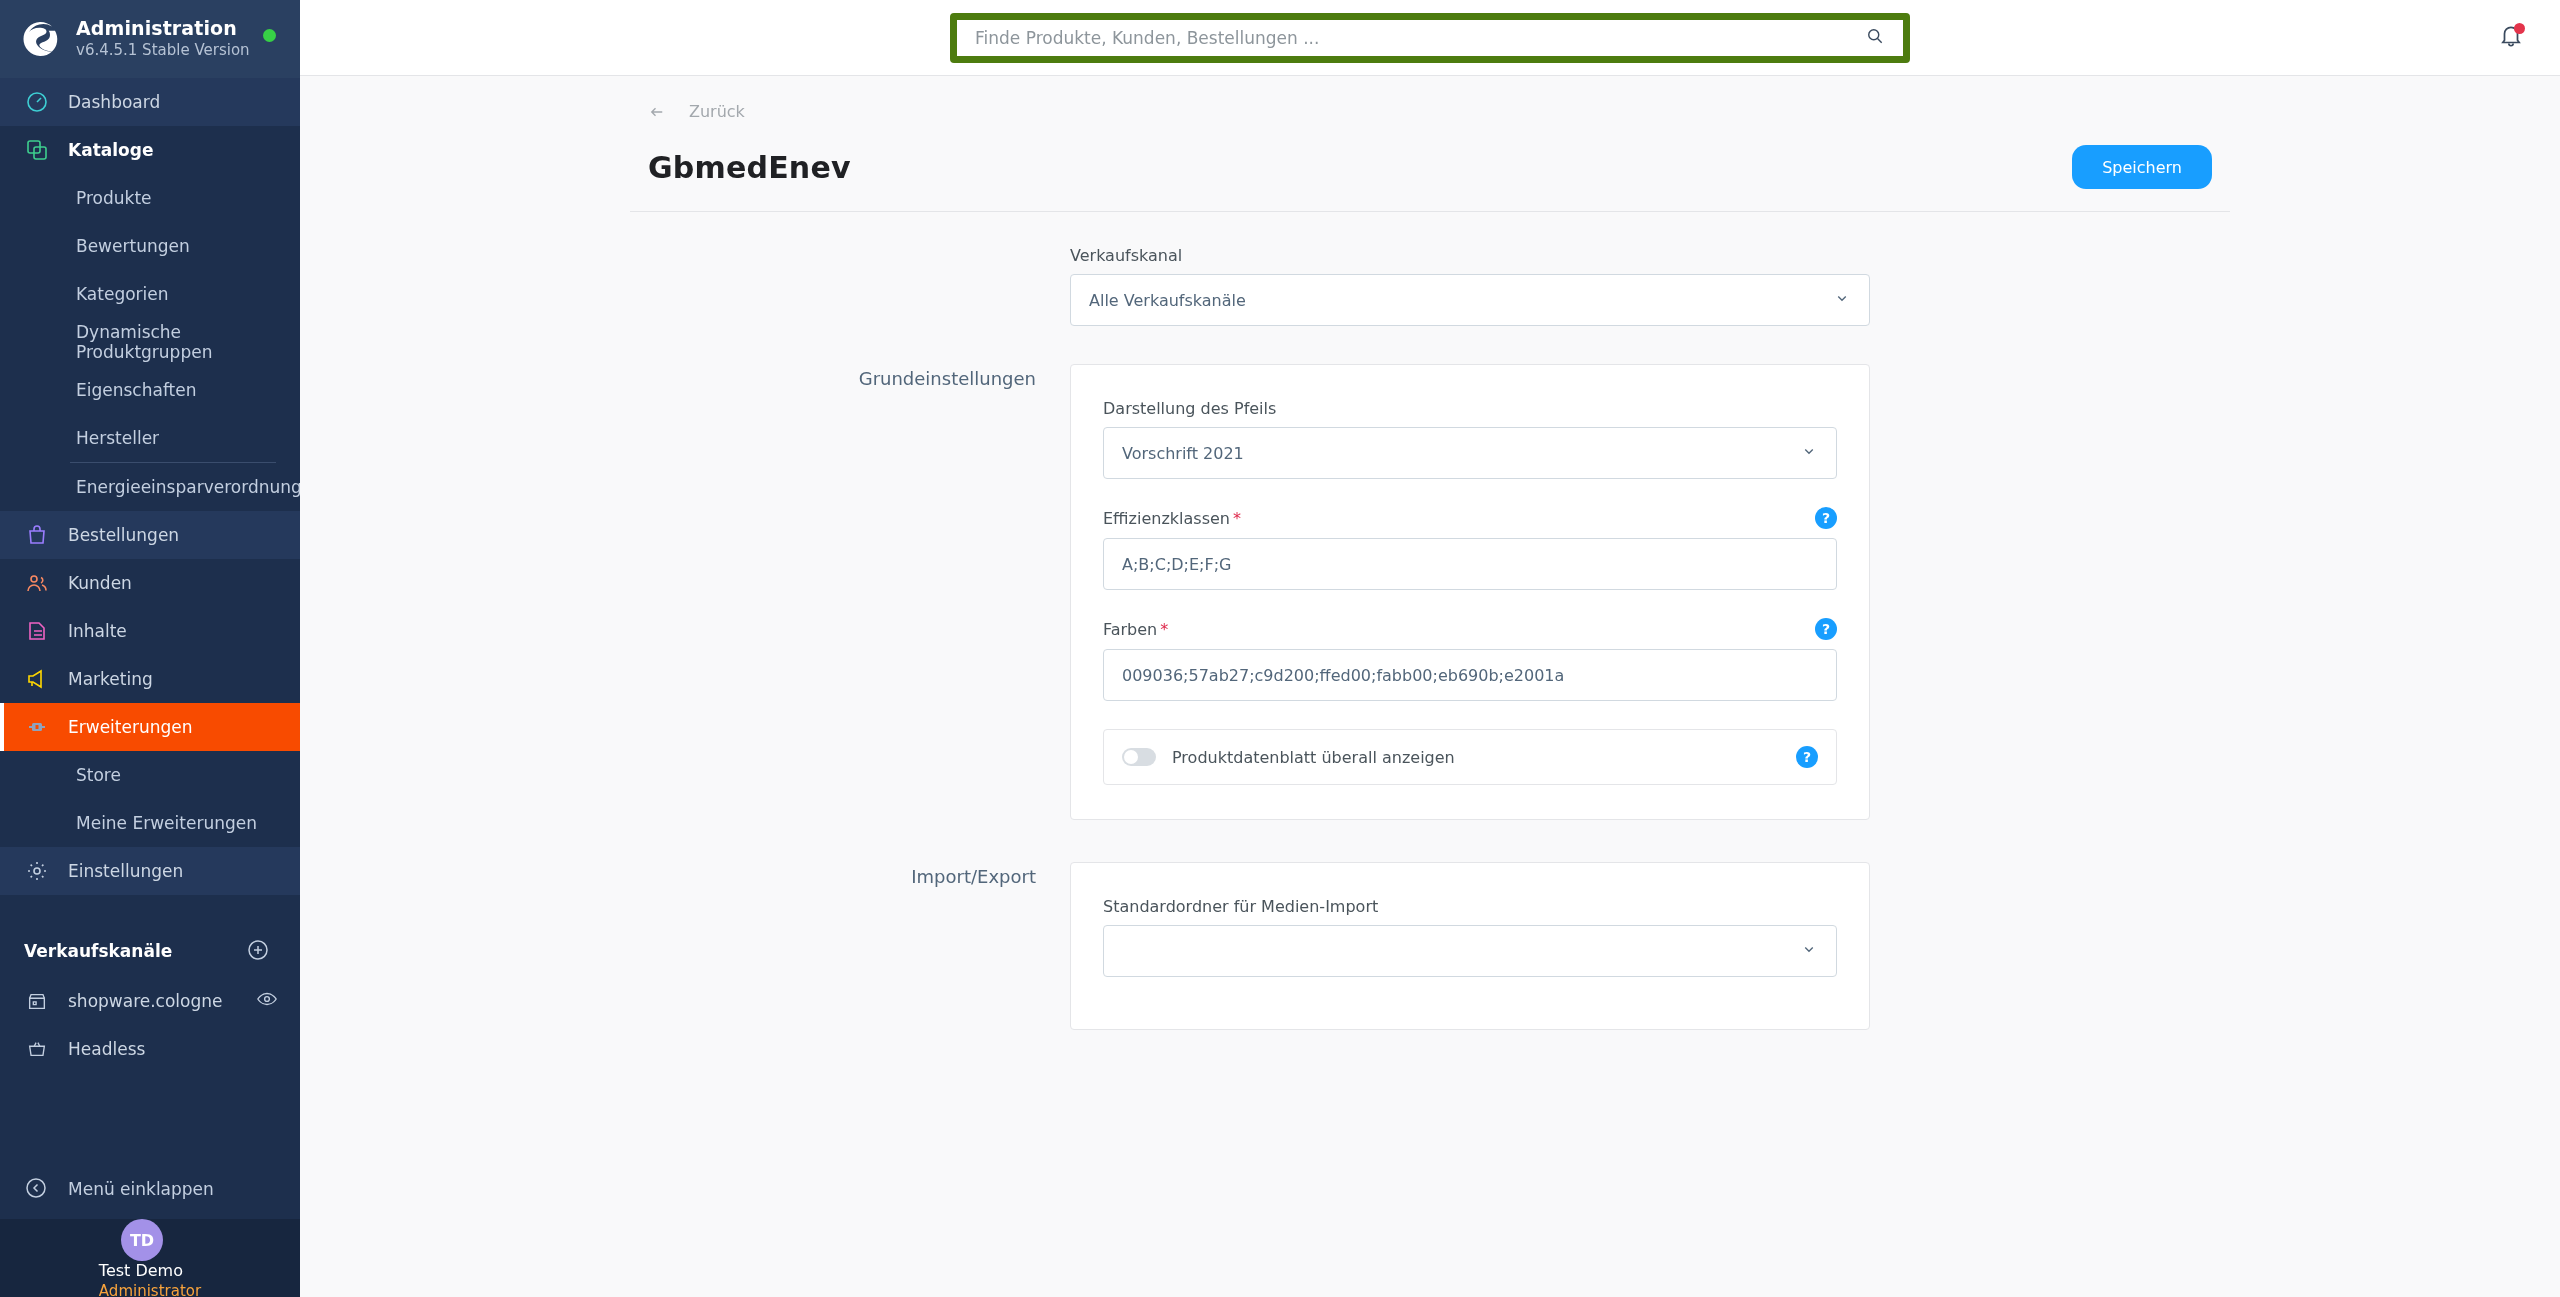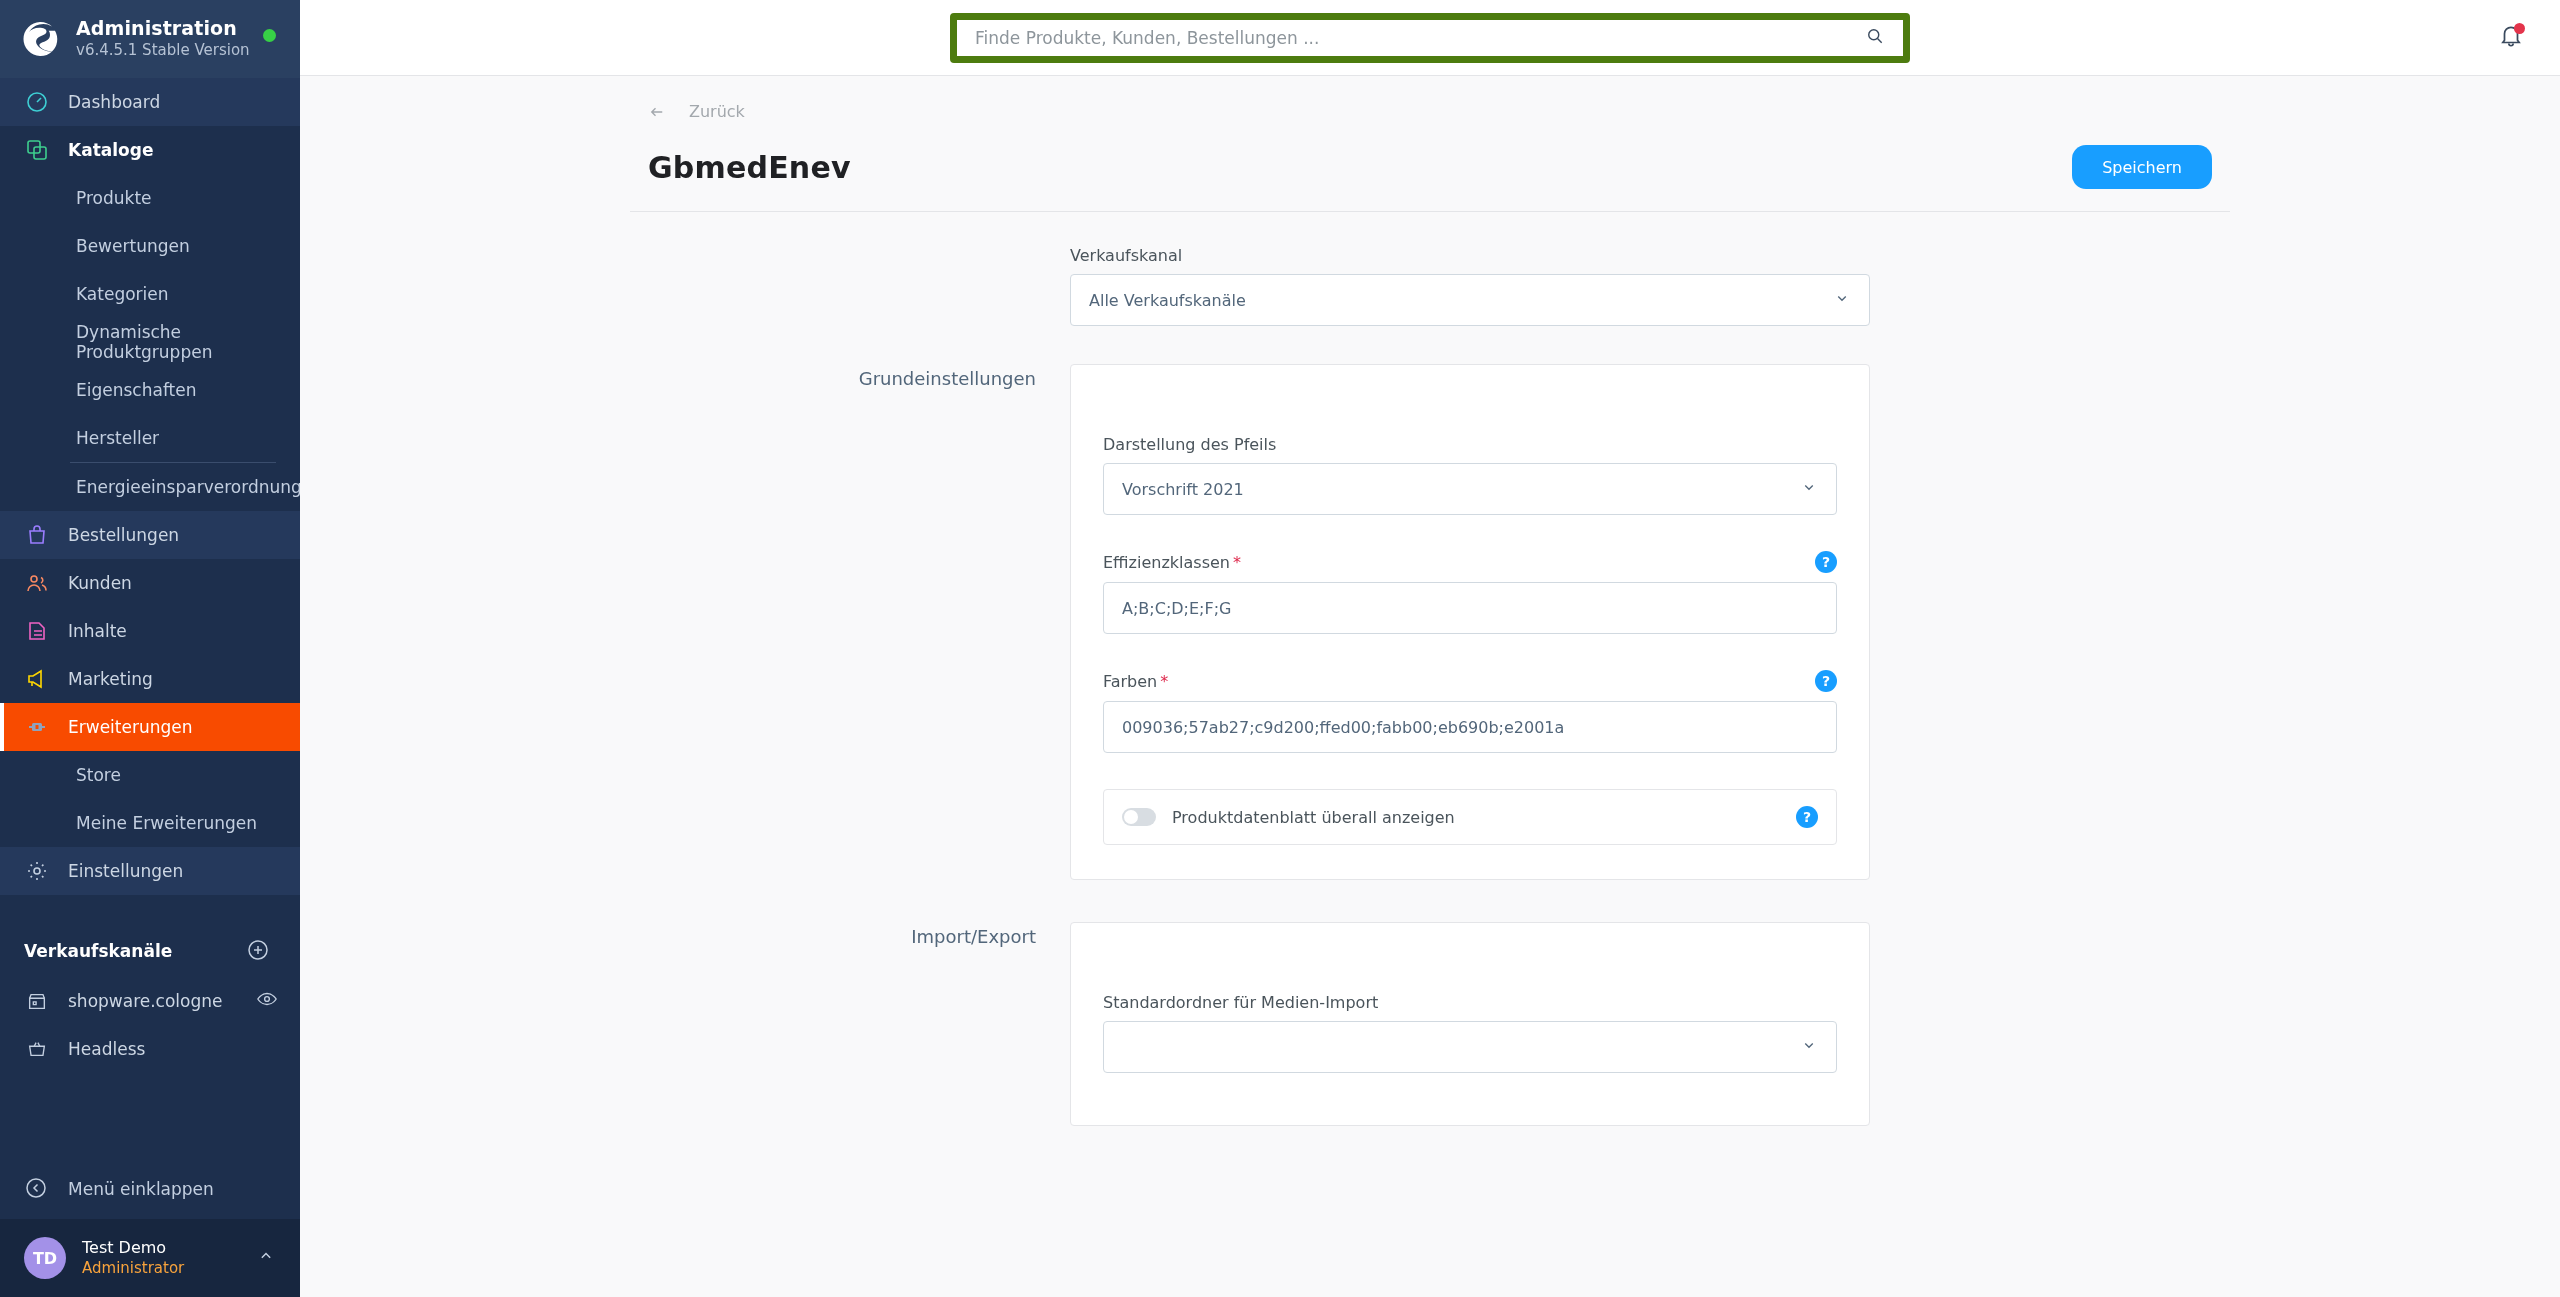--- a/index.html
+++ b/index.html
@@ -154,7 +154,7 @@
   .sales-spacer { width: 440px; flex: 0 0 440px; }
   .sales-field { width: 800px; }
 
-  .field { margin-bottom: 28px; position: relative; margin-top: 36px; }
+  .field { margin-bottom: 28px; position: relative; }
   .field:last-child { margin-bottom: 0; }
   .label-line { display: flex; align-items: center; }
   .req { color: #de294c; margin-left: 3px; }

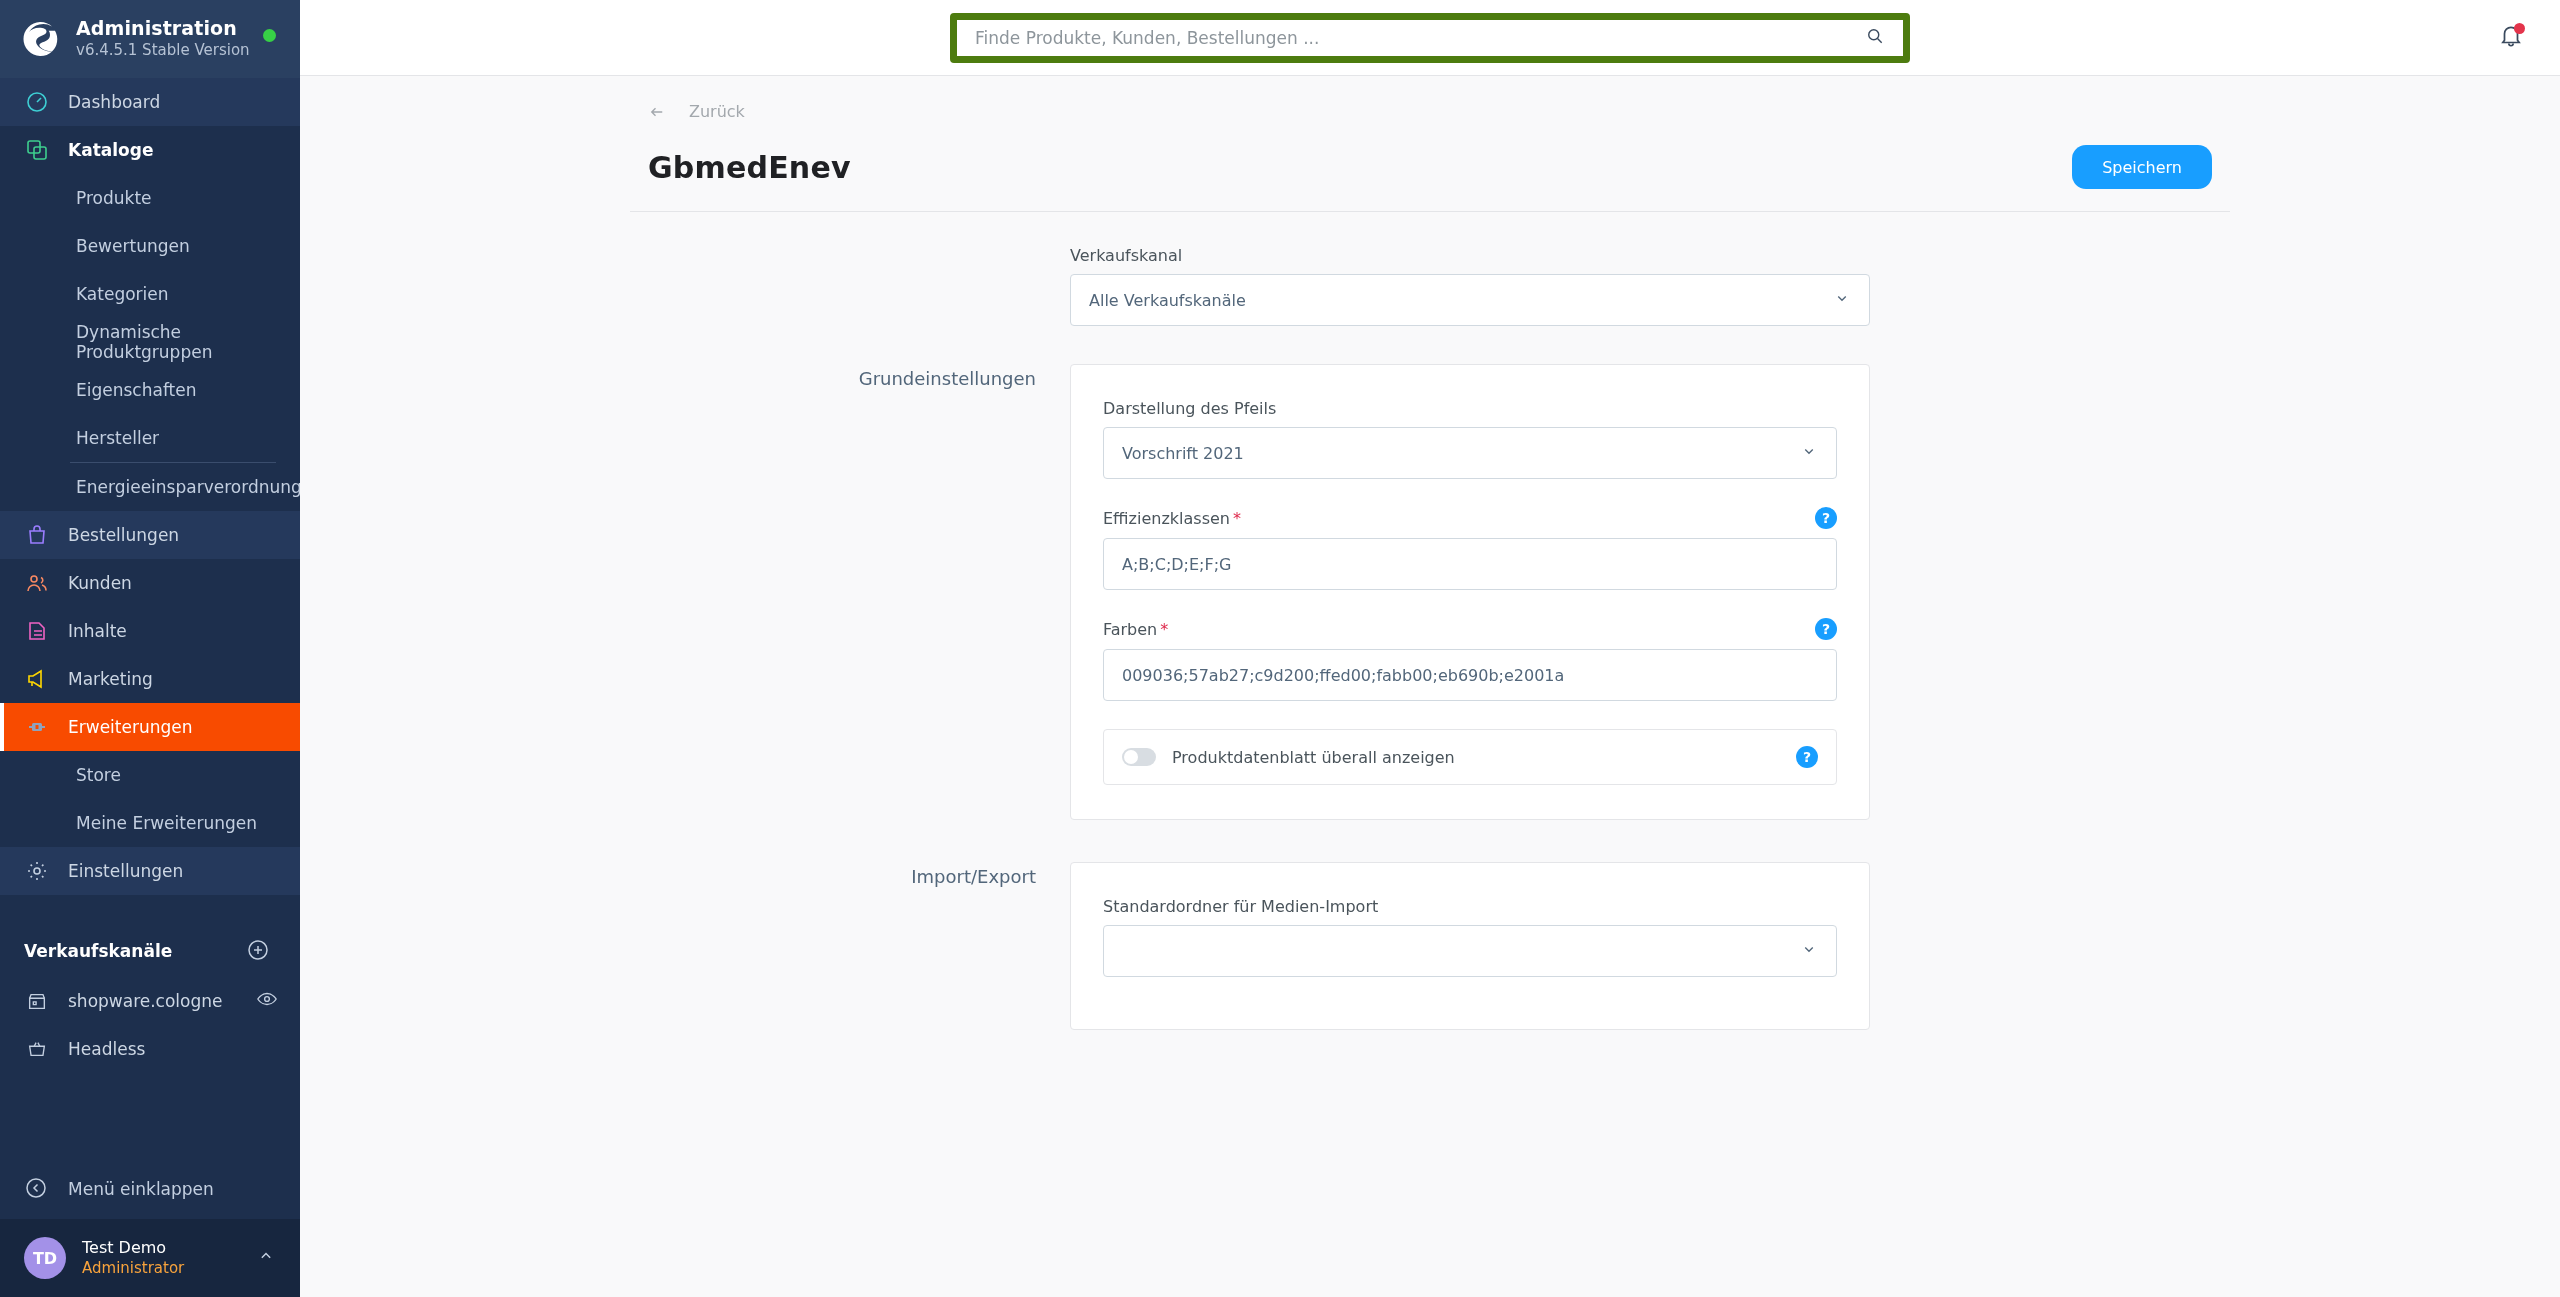--- a/index.html
+++ b/index.html
@@ -72,7 +72,7 @@
   .collapse-row .ico { width: 26px; height: 26px; margin-right: 18px; flex: 0 0 26px; }
   .sb-user {
     background: #17263f; height: 78px;
-    display: flex; align-items: center; padding: 0 24px;
+    display: flex; align-items: center; padding: 0 8px; flex-direction: column;
   }
   .avatar {
     width: 42px; height: 42px; border-radius: 50%;

